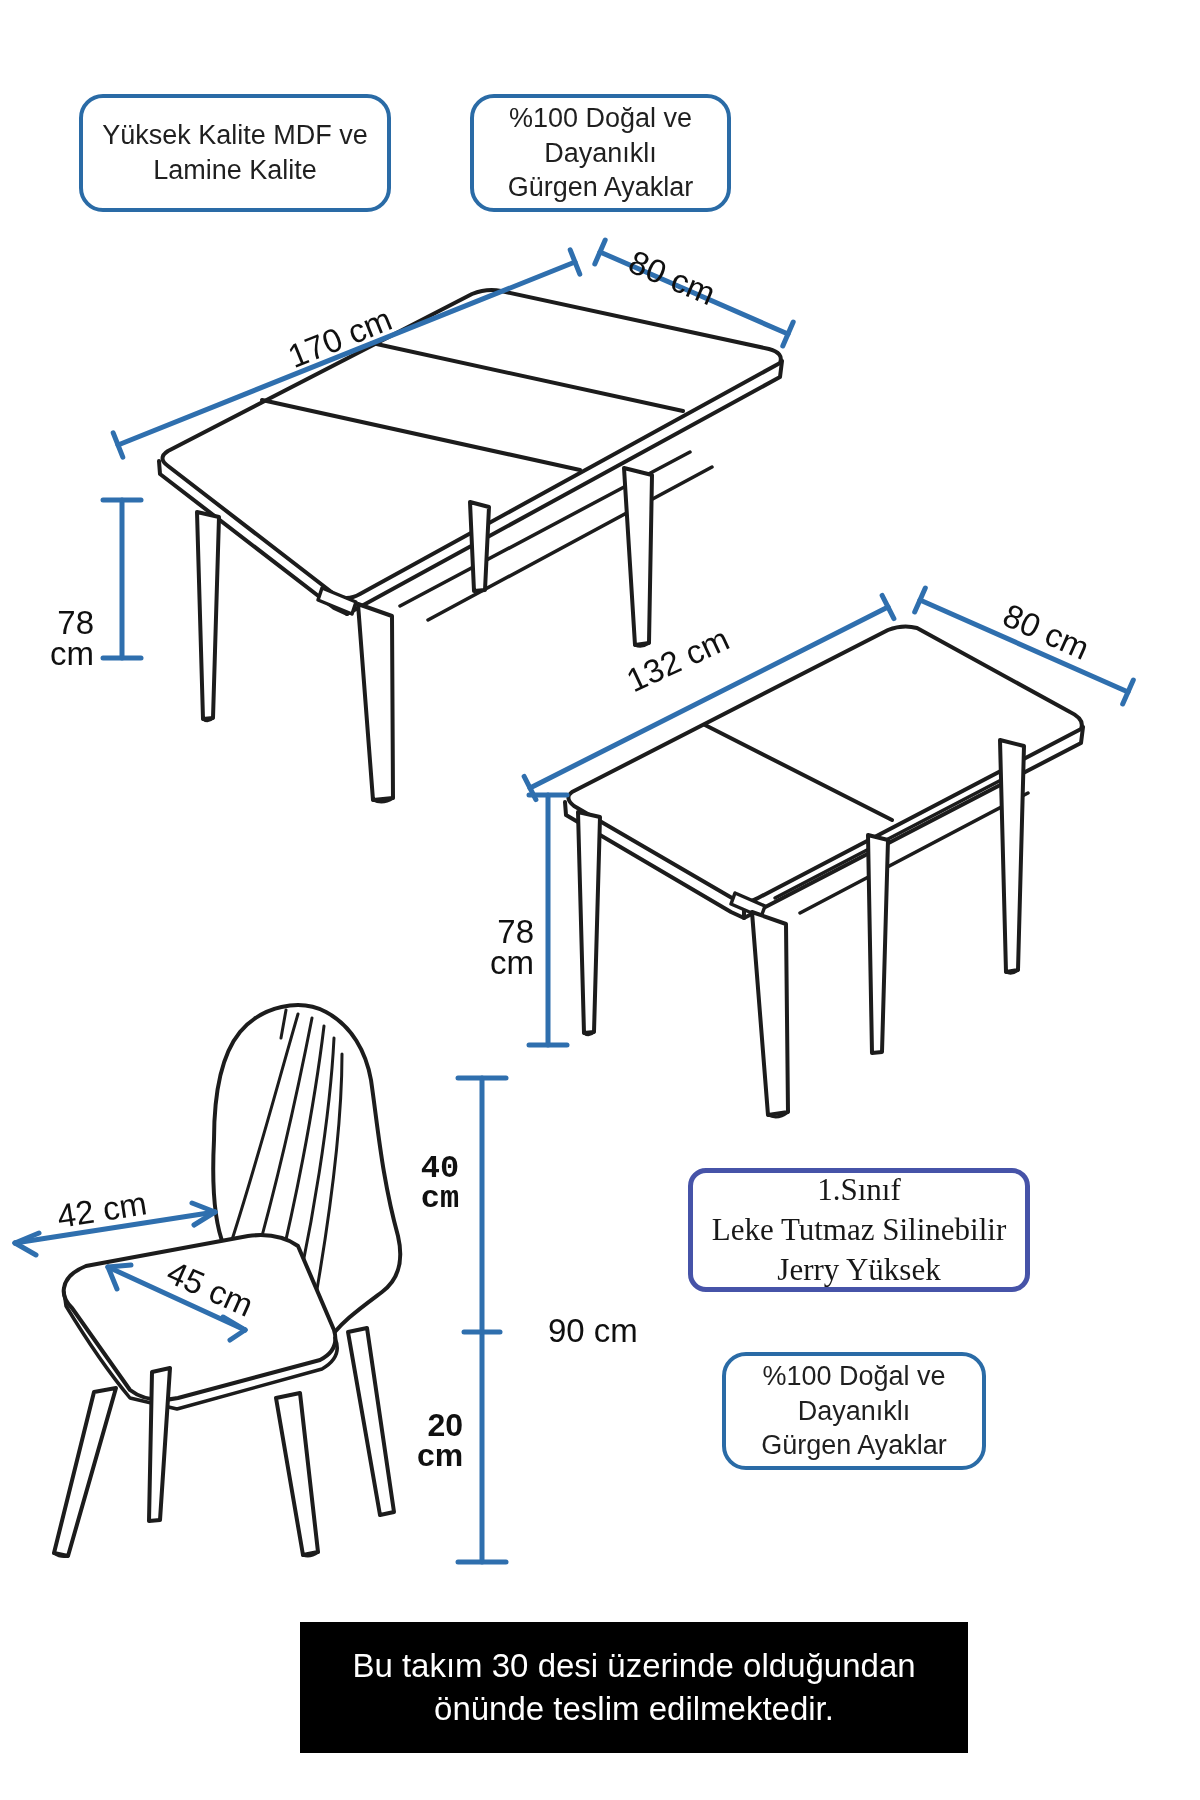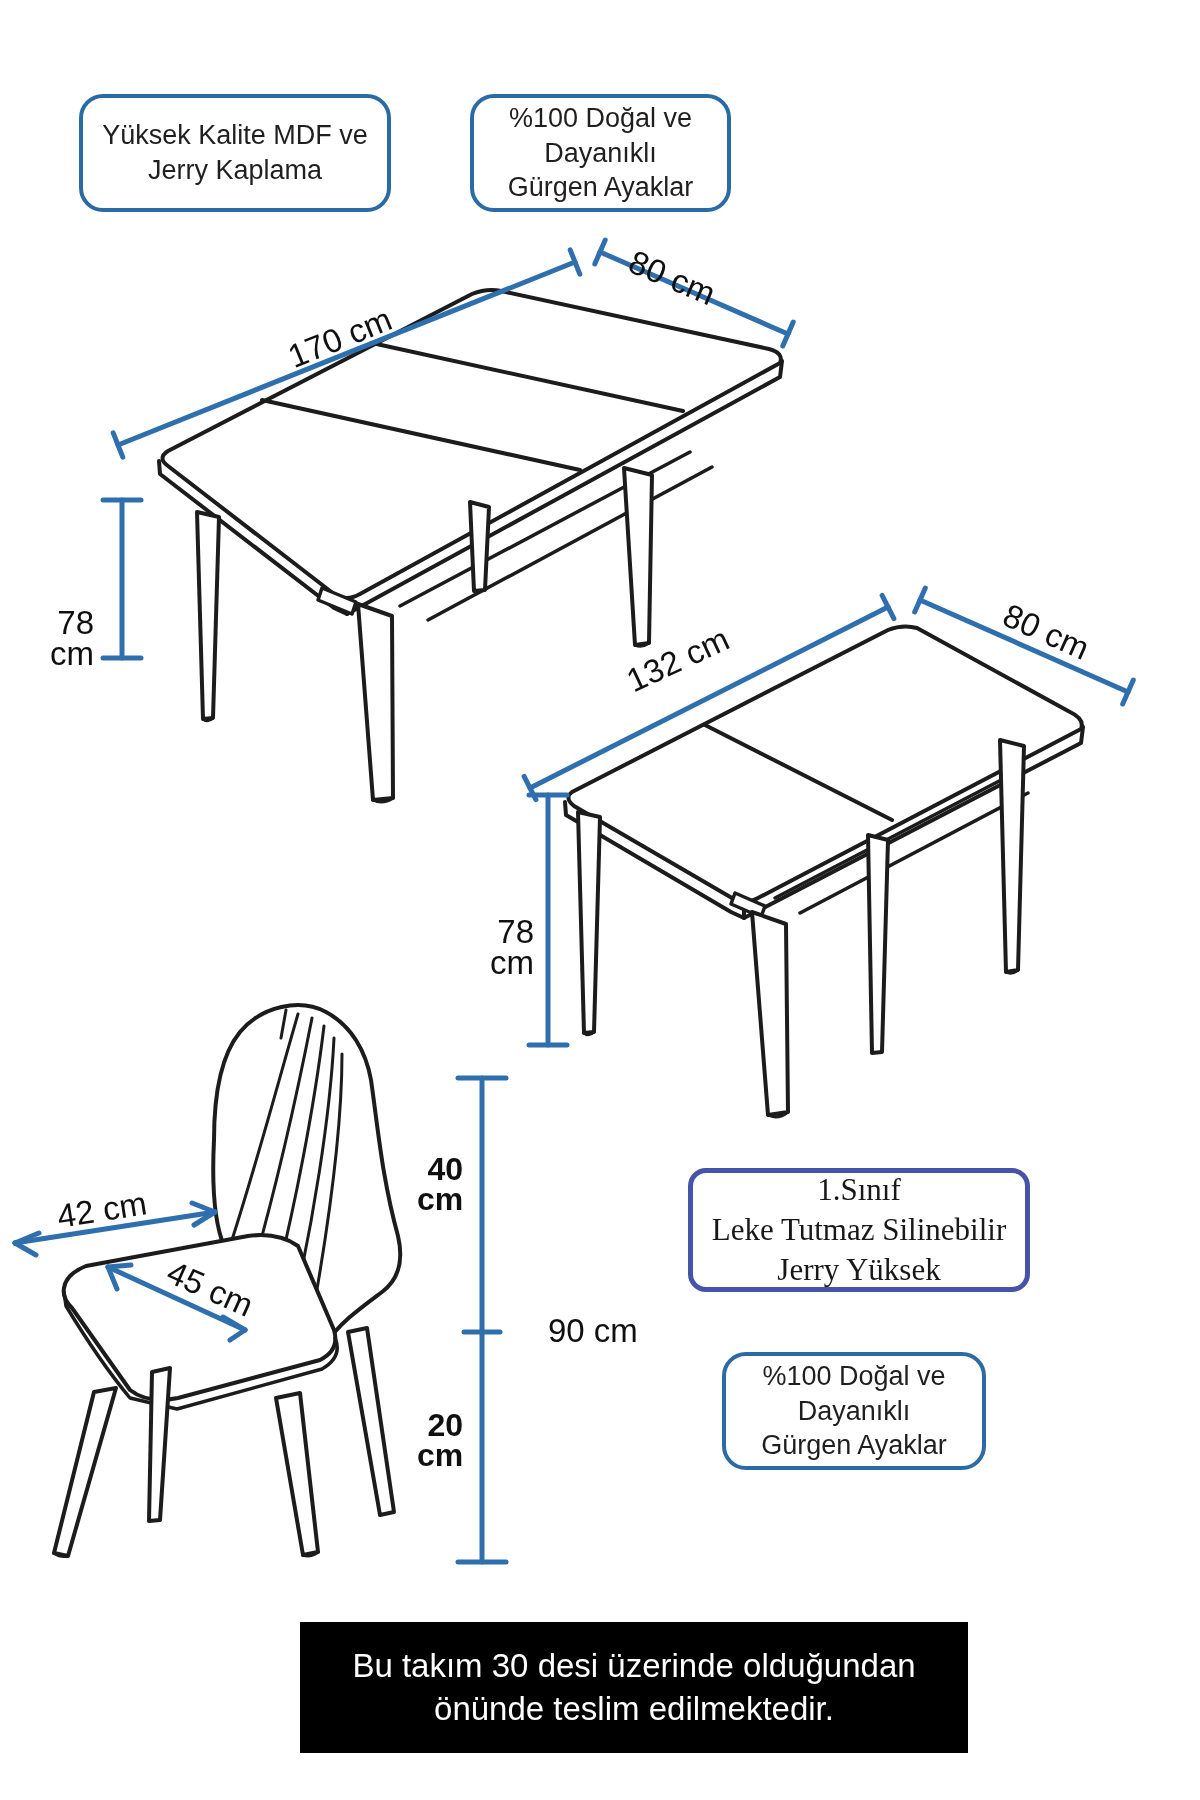--- a/index.html
+++ b/index.html
@@ -162,7 +162,7 @@
 
   <div class="badge" style="left:79px;top:94px;width:312px;height:118px;justify-content:center;">
     <div>Yüksek Kalite MDF ve</div>
-    <div>Jerry Kaplama</div>
+    <div>Lamine Kalite</div>
   </div>
 
   <div class="badge" style="left:470px;top:94px;width:261px;height:118px;">

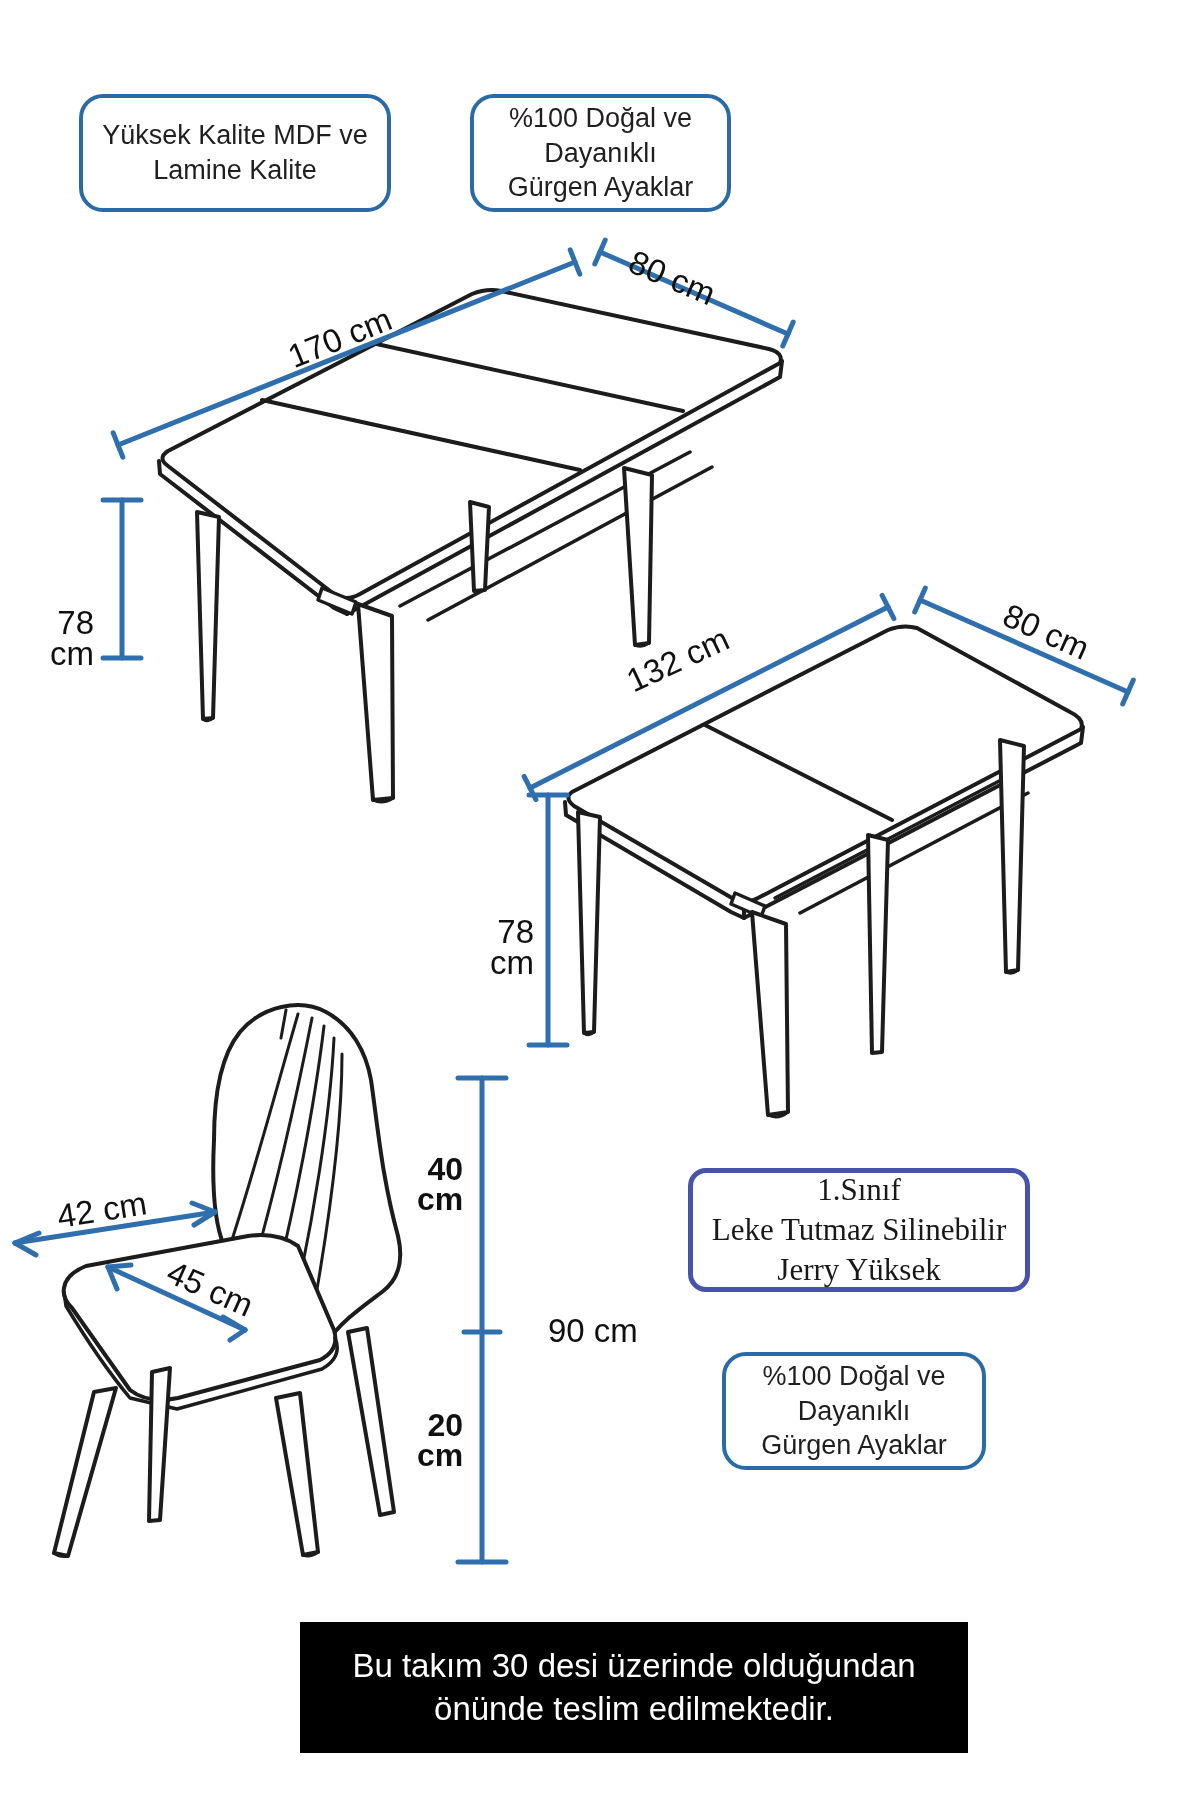--- a/index.html
+++ b/index.html
@@ -205,7 +205,7 @@
 
   <div class="dim-label" style="left:210px;top:1289px;transform:translate(-50%,-50%) rotate(24deg);">45 cm</div>
 
-  <div class="dim-label stack heavy" style="left:440px;top:1184px;">
+  <div class="dim-label stack heavy" style="left:440px;top:1184px;font-family:Liberation Mono, monospace;">
     <div>40</div>
     <div>cm</div>
   </div>

